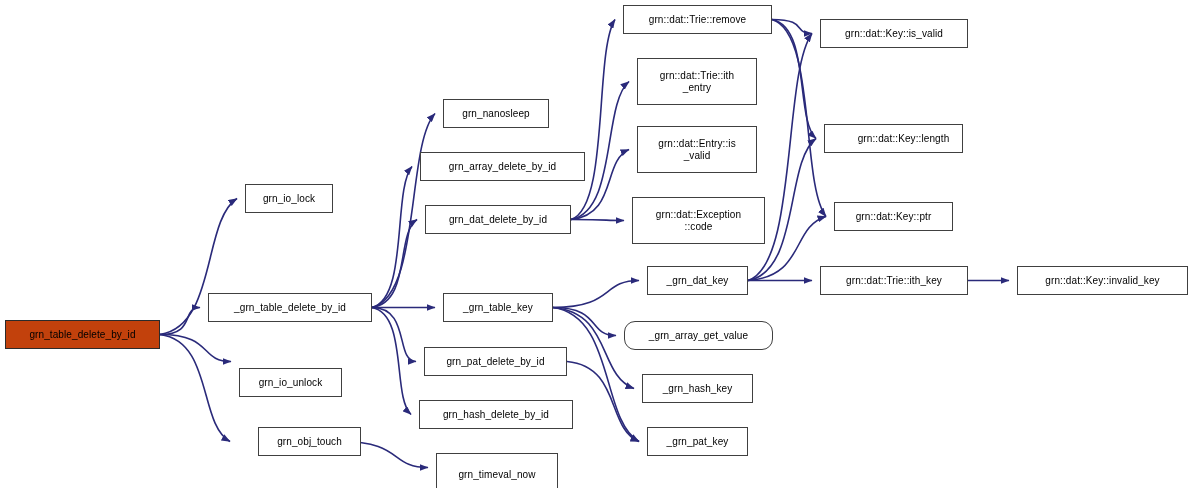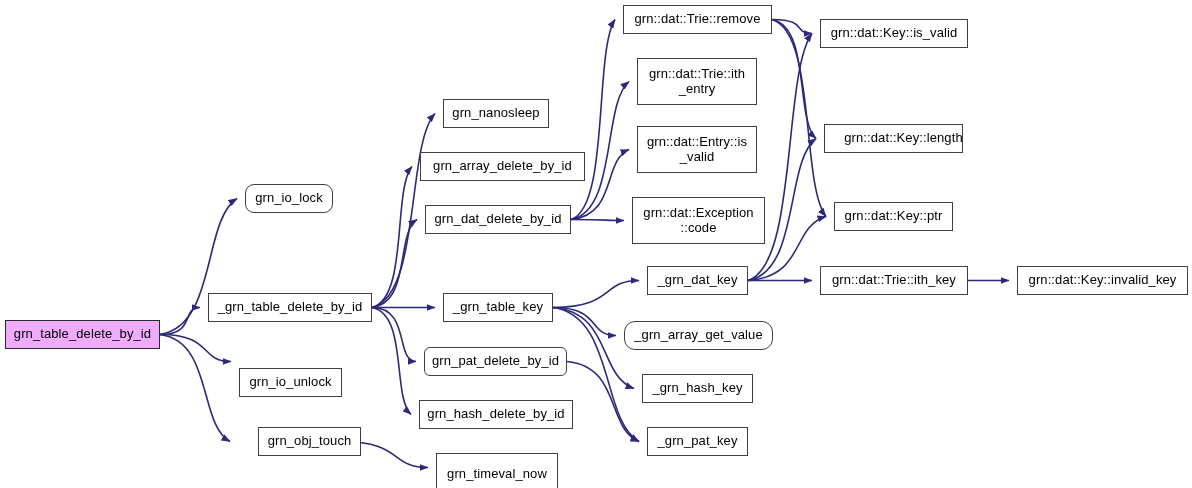--- a/index.html
+++ b/index.html
@@ -28,7 +28,7 @@
     border: 1px solid #404040;
     background: #ffffff;
     color: #000000;
-    font-size: 13px;
+    font-size: 10px;
     line-height: 1.12;
     display: flex;
     align-items: center;

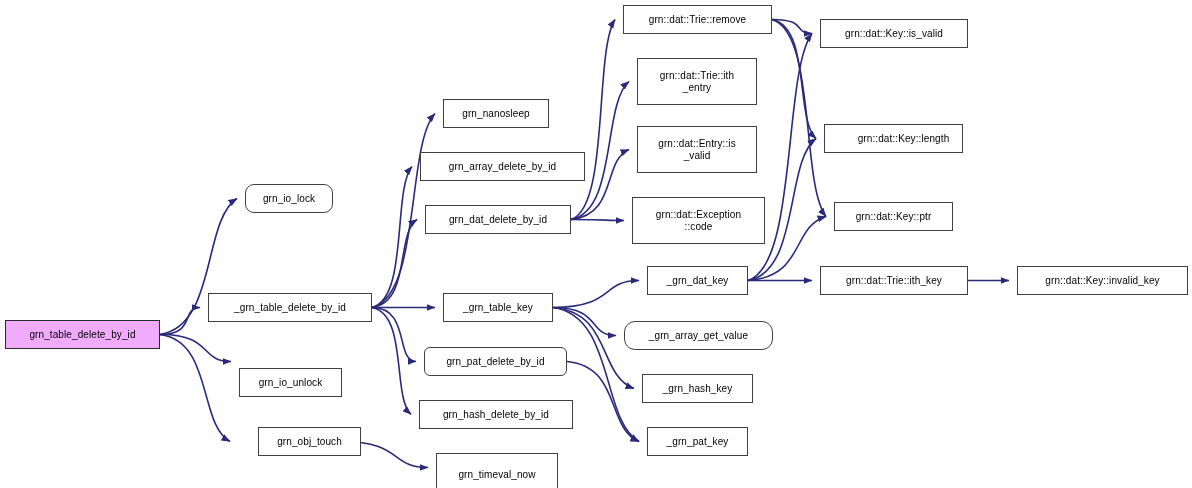--- a/index.html
+++ b/index.html
@@ -85,7 +85,7 @@
   </svg>
   <div id="nodes">
       <div class="node root" style="left: 5px; top: 320px; width: 155px; height: 29px;">grn_table_delete_by_id</div>
-      <div class="node" style="left: 245px; top: 184px; width: 88px; height: 29px; border-radius: 9px;">grn_io_lock</div>
+      <div class="node" style="left: 245px; top: 184px; width: 88px; height: 29px;">grn_io_lock</div>
       <div class="node" style="left: 208px; top: 293px; width: 164px; height: 29px;">_grn_table_delete_by_id</div>
       <div class="node" style="left: 239px; top: 347px; width: 103px; height: 29px; margin-top: 21px;">grn_io_unlock</div>
       <div class="node" style="left: 238px; top: 427px; width: 103px; height: 29px; margin-left: 20px;">grn_obj_touch</div>

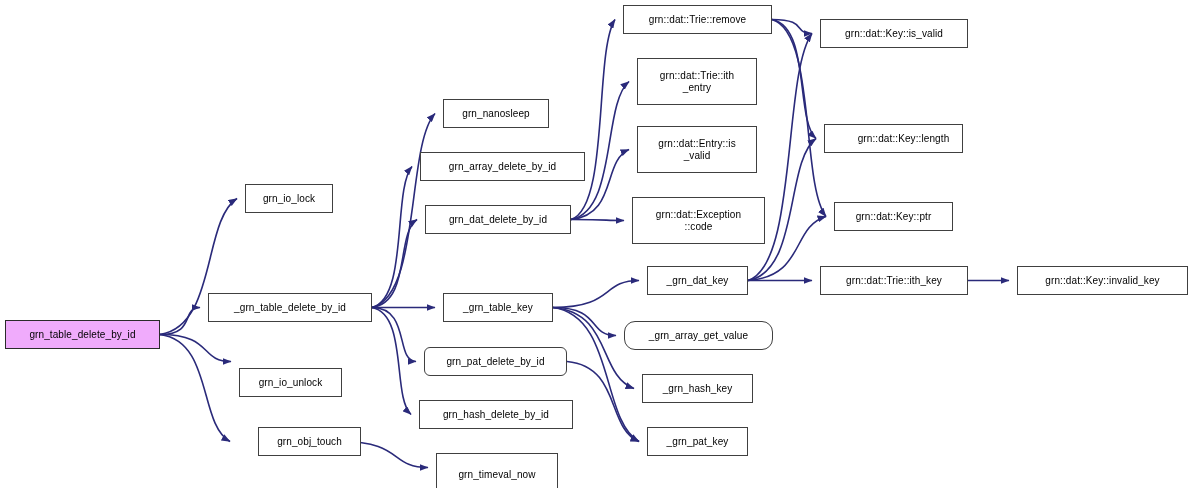--- a/index.html
+++ b/index.html
@@ -38,7 +38,7 @@
     letter-spacing: 0.1px;
   }
   .node.root {
-    background: #f0abfc;
+    background: #c2410c;
     border: 1px solid #2b2b2b;
   }
 </style>

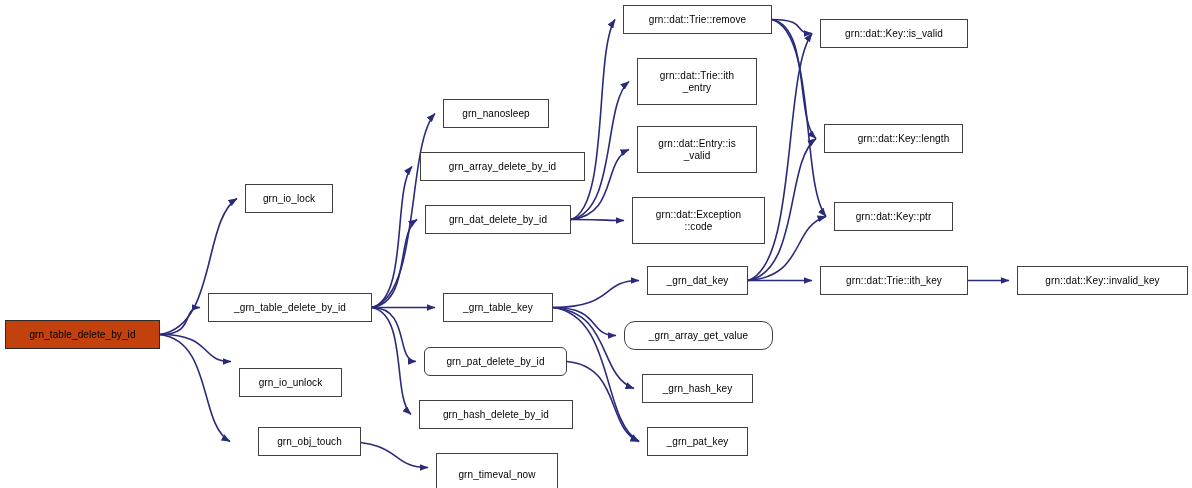--- a/index.html
+++ b/index.html
@@ -93,7 +93,7 @@
       <div class="node" style="left: 420px; top: 152px; width: 165px; height: 29px;">grn_array_delete_by_id</div>
       <div class="node" style="left: 425px; top: 205px; width: 146px; height: 29px;">grn_dat_delete_by_id</div>
       <div class="node" style="left: 443px; top: 293px; width: 110px; height: 29px;">_grn_table_key</div>
-      <div class="node" style="left: 424px; top: 347px; width: 143px; height: 29px; border-radius: 6px;">grn_pat_delete_by_id</div>
+      <div class="node" style="left: 424px; top: 347px; width: 143px; height: 29px;">grn_pat_delete_by_id</div>
       <div class="node" style="left: 419px; top: 400px; width: 154px; height: 29px;">grn_hash_delete_by_id</div>
       <div class="node" style="left: 436px; top: 453px; width: 122px; height: 43px;">grn_timeval_now</div>
       <div class="node" style="left: 623px; top: 5px; width: 149px; height: 29px;">grn::dat::Trie::remove</div>

